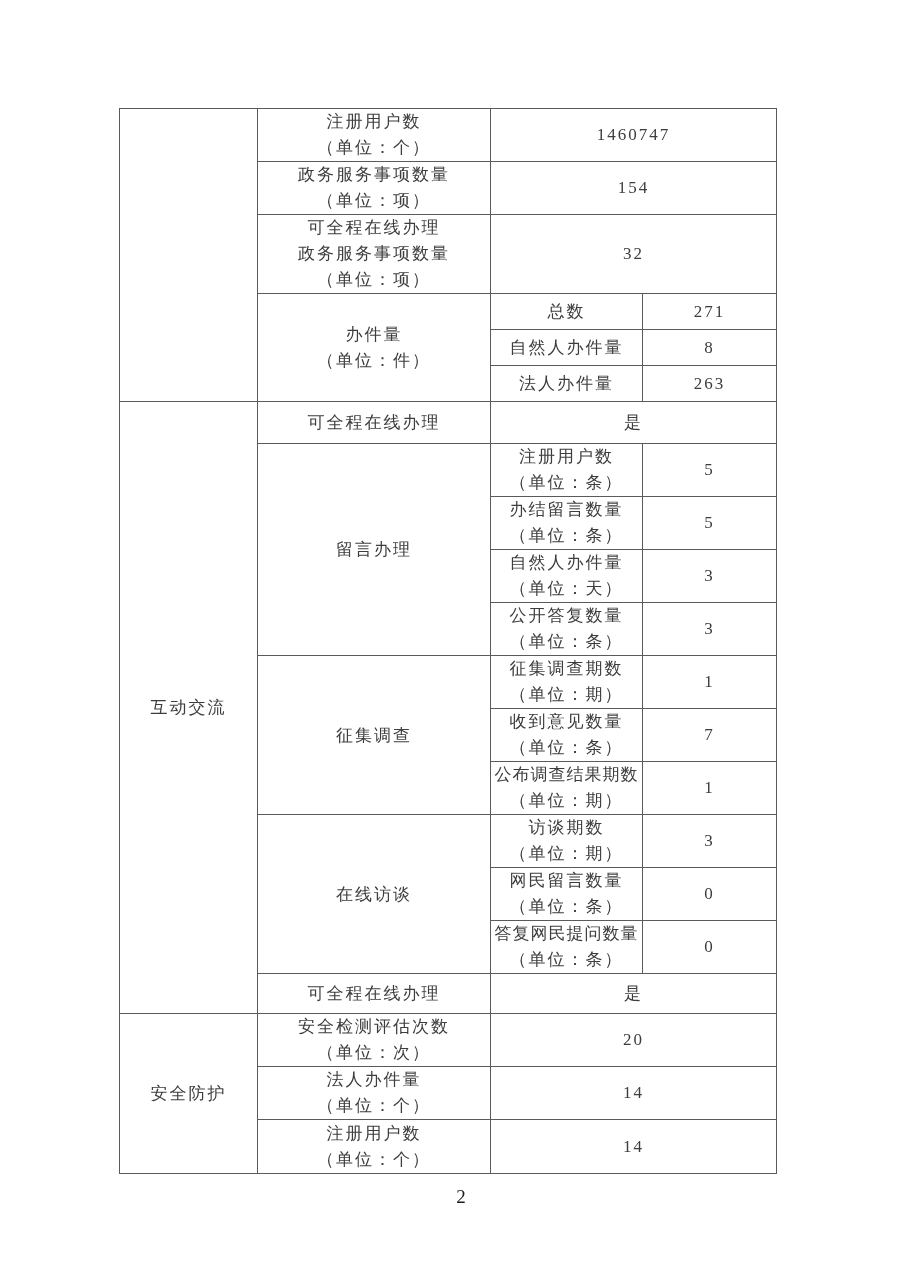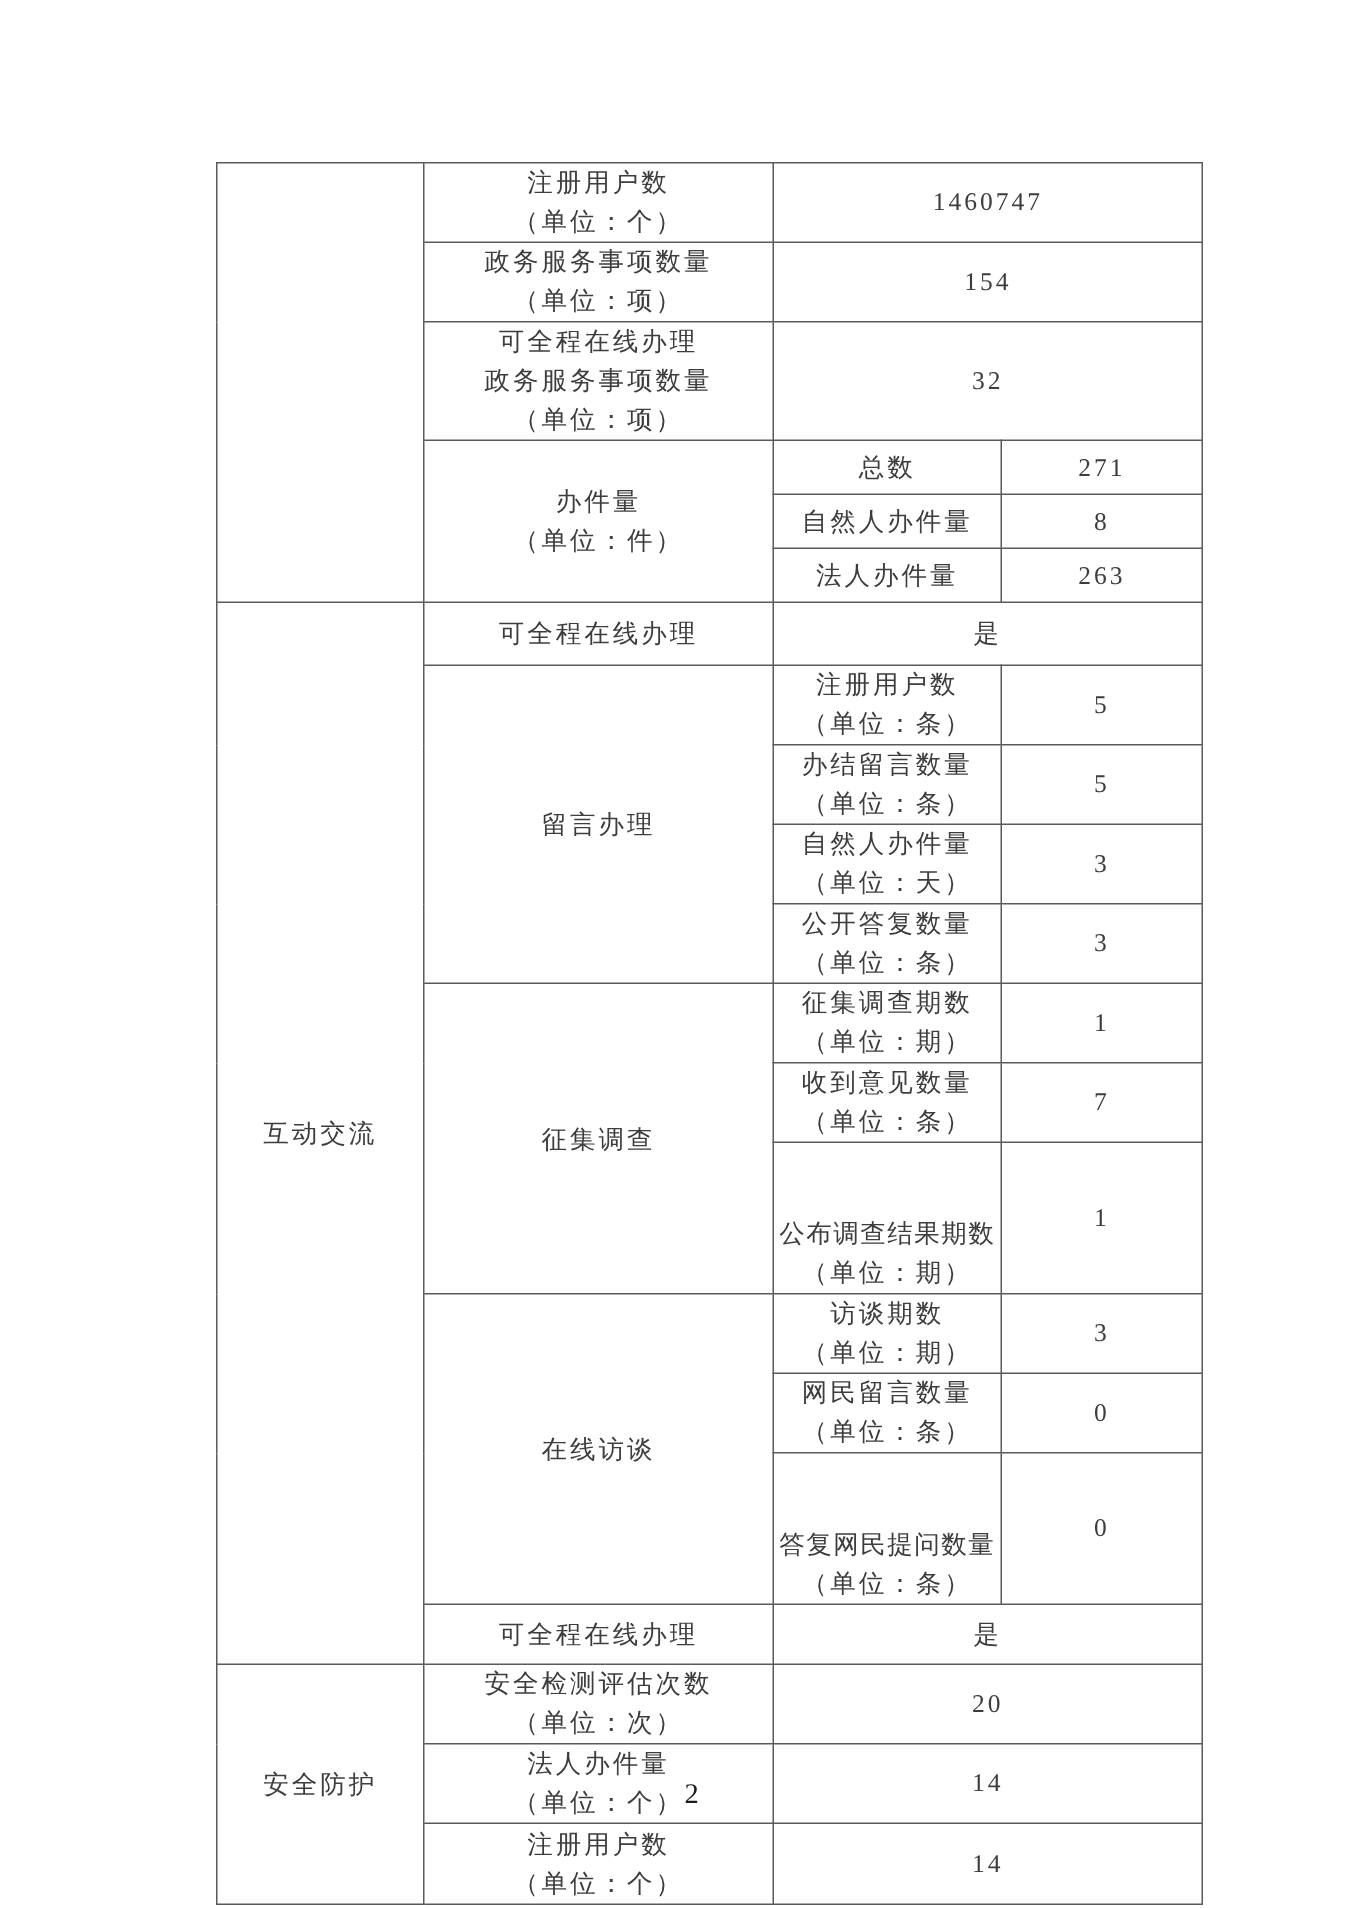--- a/index.html
+++ b/index.html
@@ -16,7 +16,7 @@
   }
   .doc-table {
     position: absolute;
-    left: 144px;
+    left: 119px;
     top: 108px;
     border-collapse: collapse;
     table-layout: fixed;

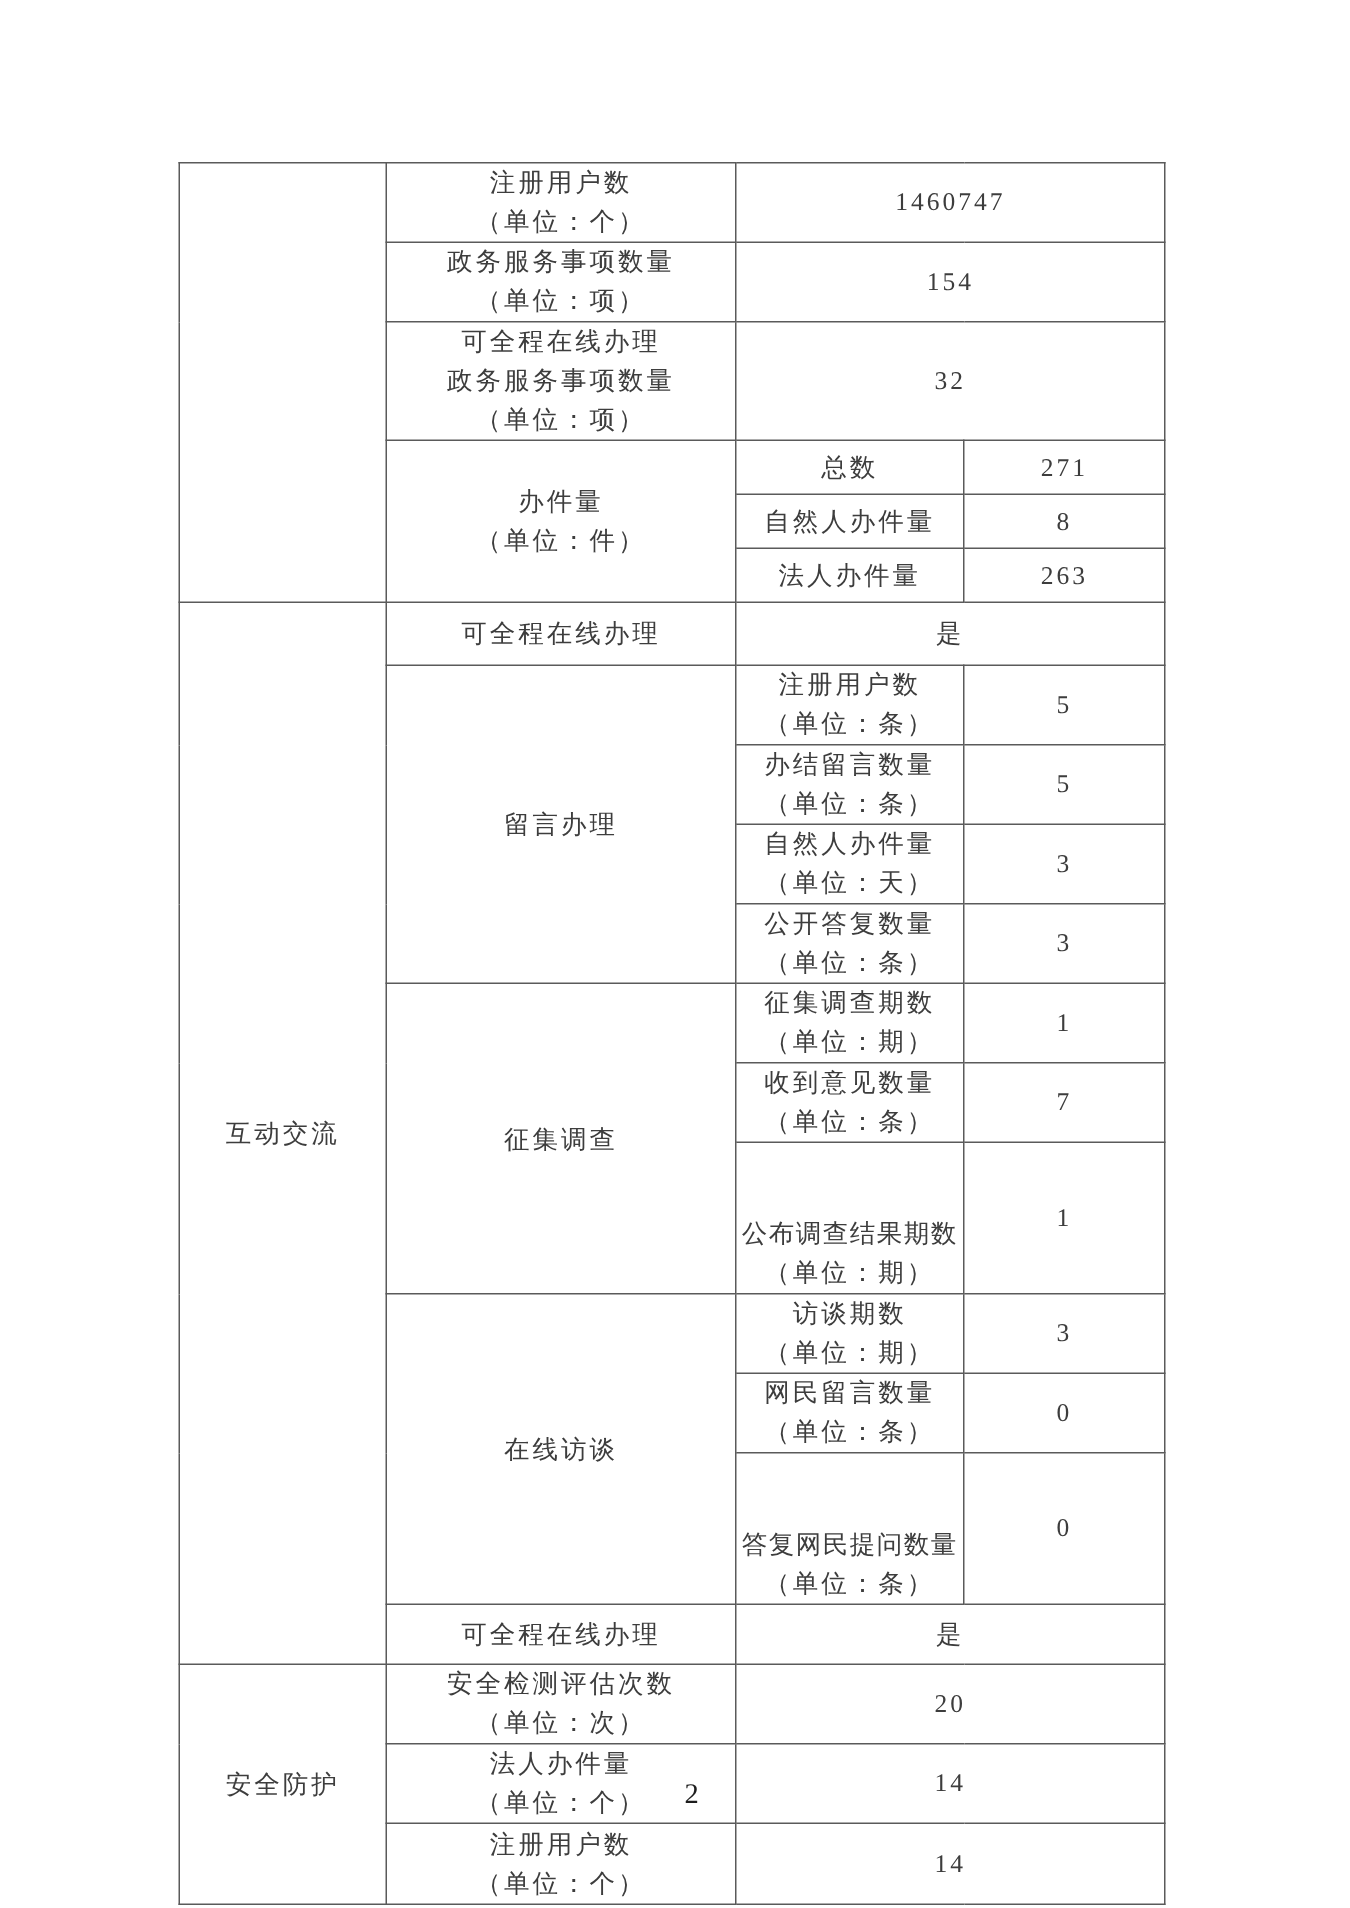--- a/index.html
+++ b/index.html
@@ -43,7 +43,7 @@
   .h42 { height: 42px; }
   .h40 { height: 40px; }
   .h54 { height: 54px; }
-  .tight { letter-spacing: 1px; margin-top: 48px; }
+  .tight { letter-spacing: 1px; }
   .page-number {
     position: absolute;
     left: 132px;

